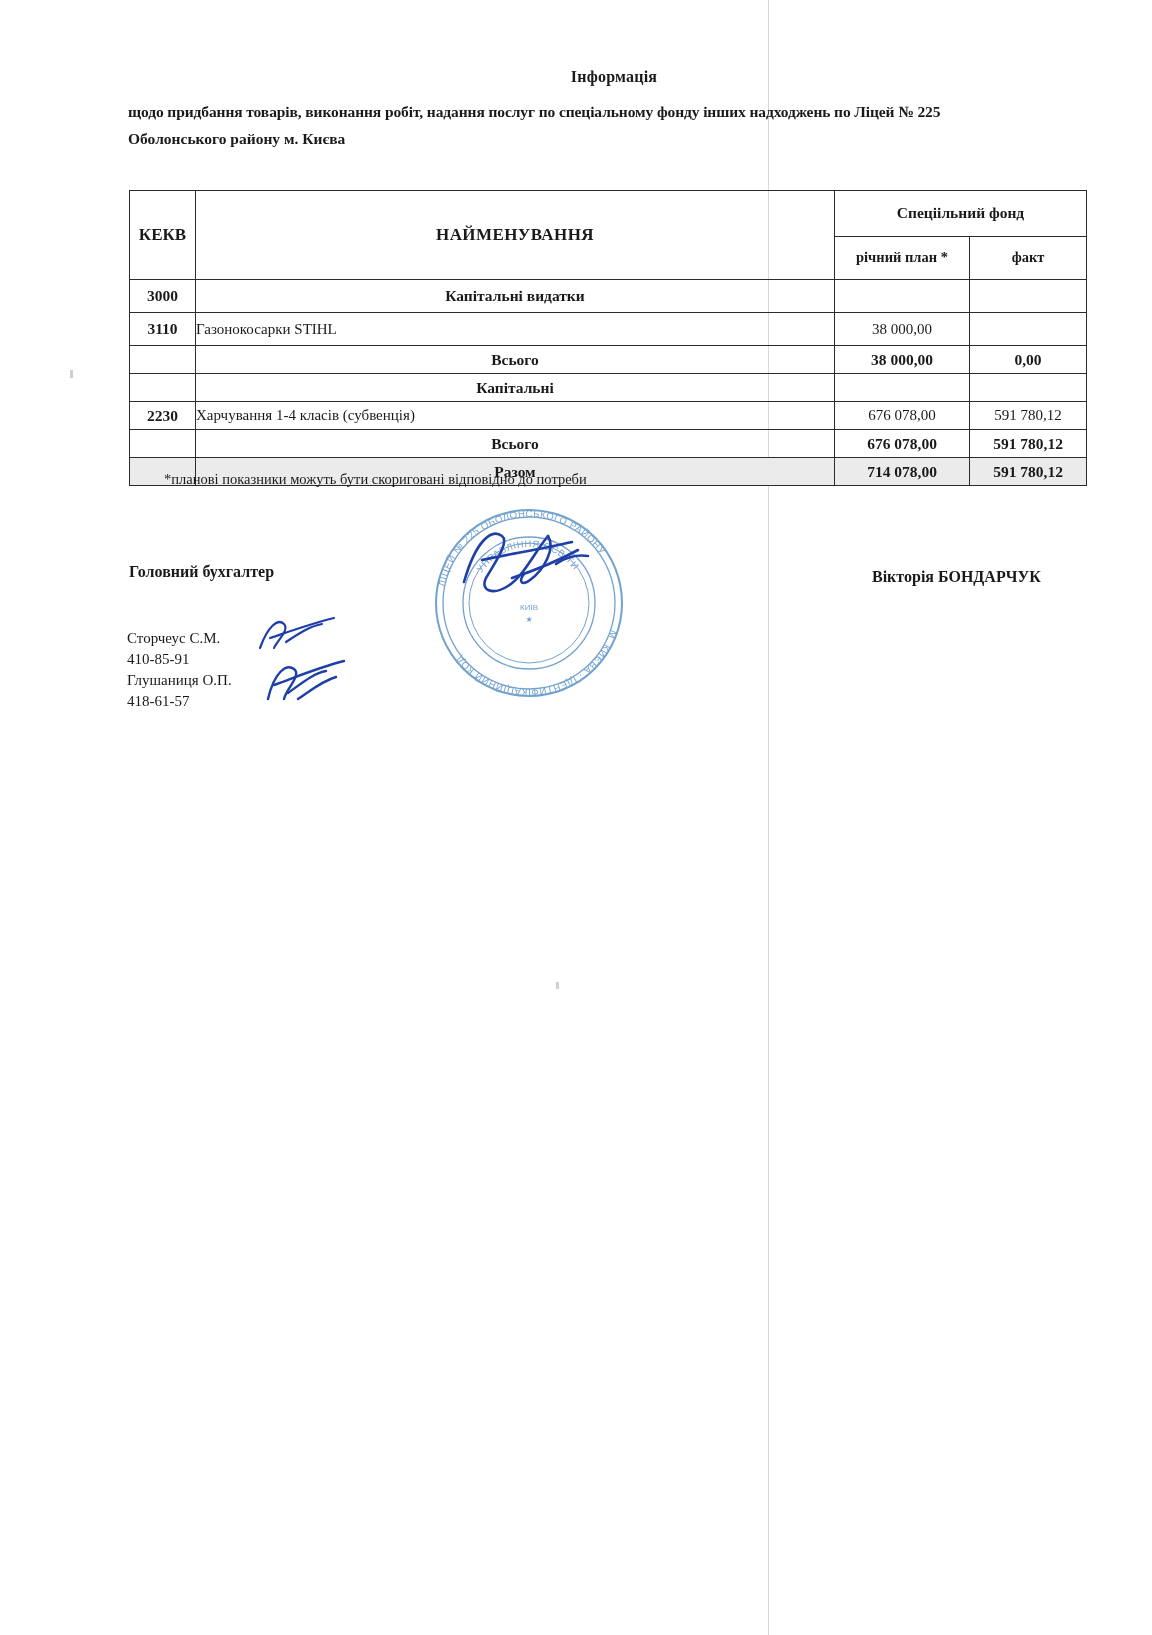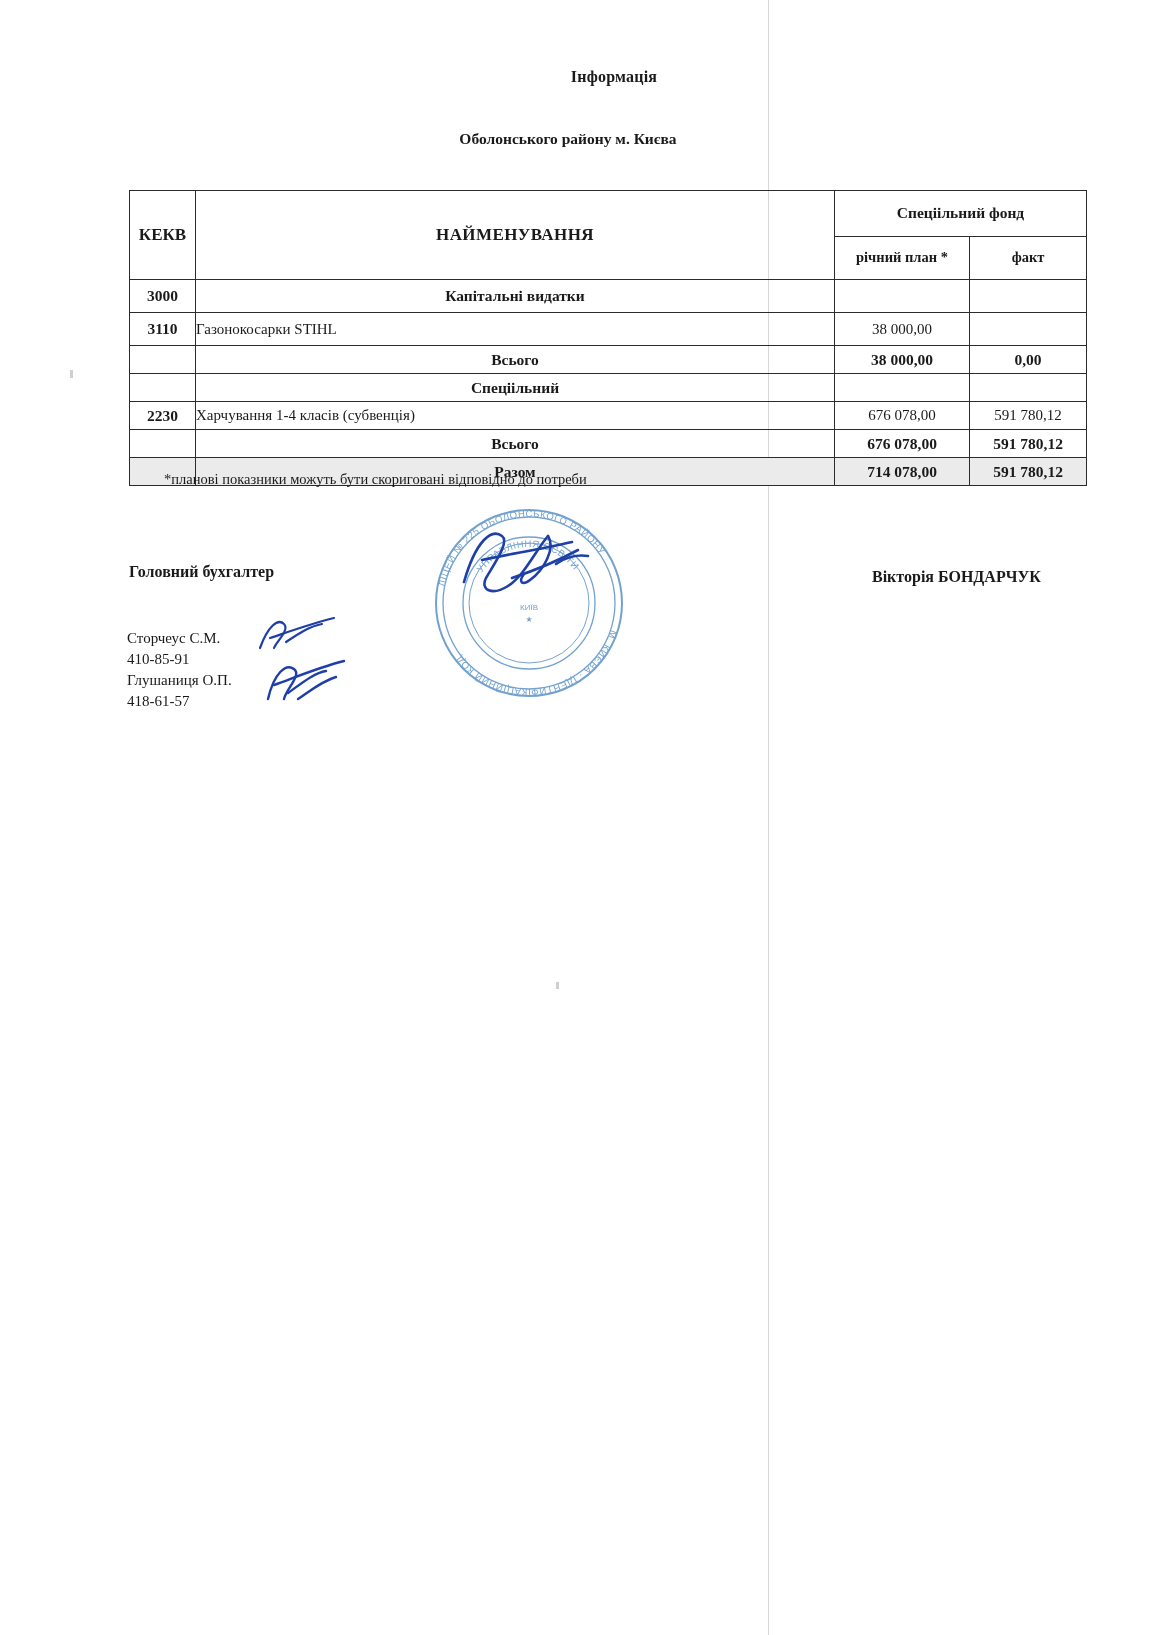--- a/index.html
+++ b/index.html
@@ -216,6 +216,7 @@
   <div class="scan-speck" style="left:556px; top:982px; width:3px; height:7px;"></div>
 
   <div class="doc-title">Інформація</div>
+  <div class="subtitle-1">щодо придбання товарів, виконання робіт,   надання  послуг по спеціальному фонду інших надходжень по Ліцей  № 225</div>
   <div class="subtitle-2">Оболонського району  м. Києва</div>
 
   <table class="tbl">

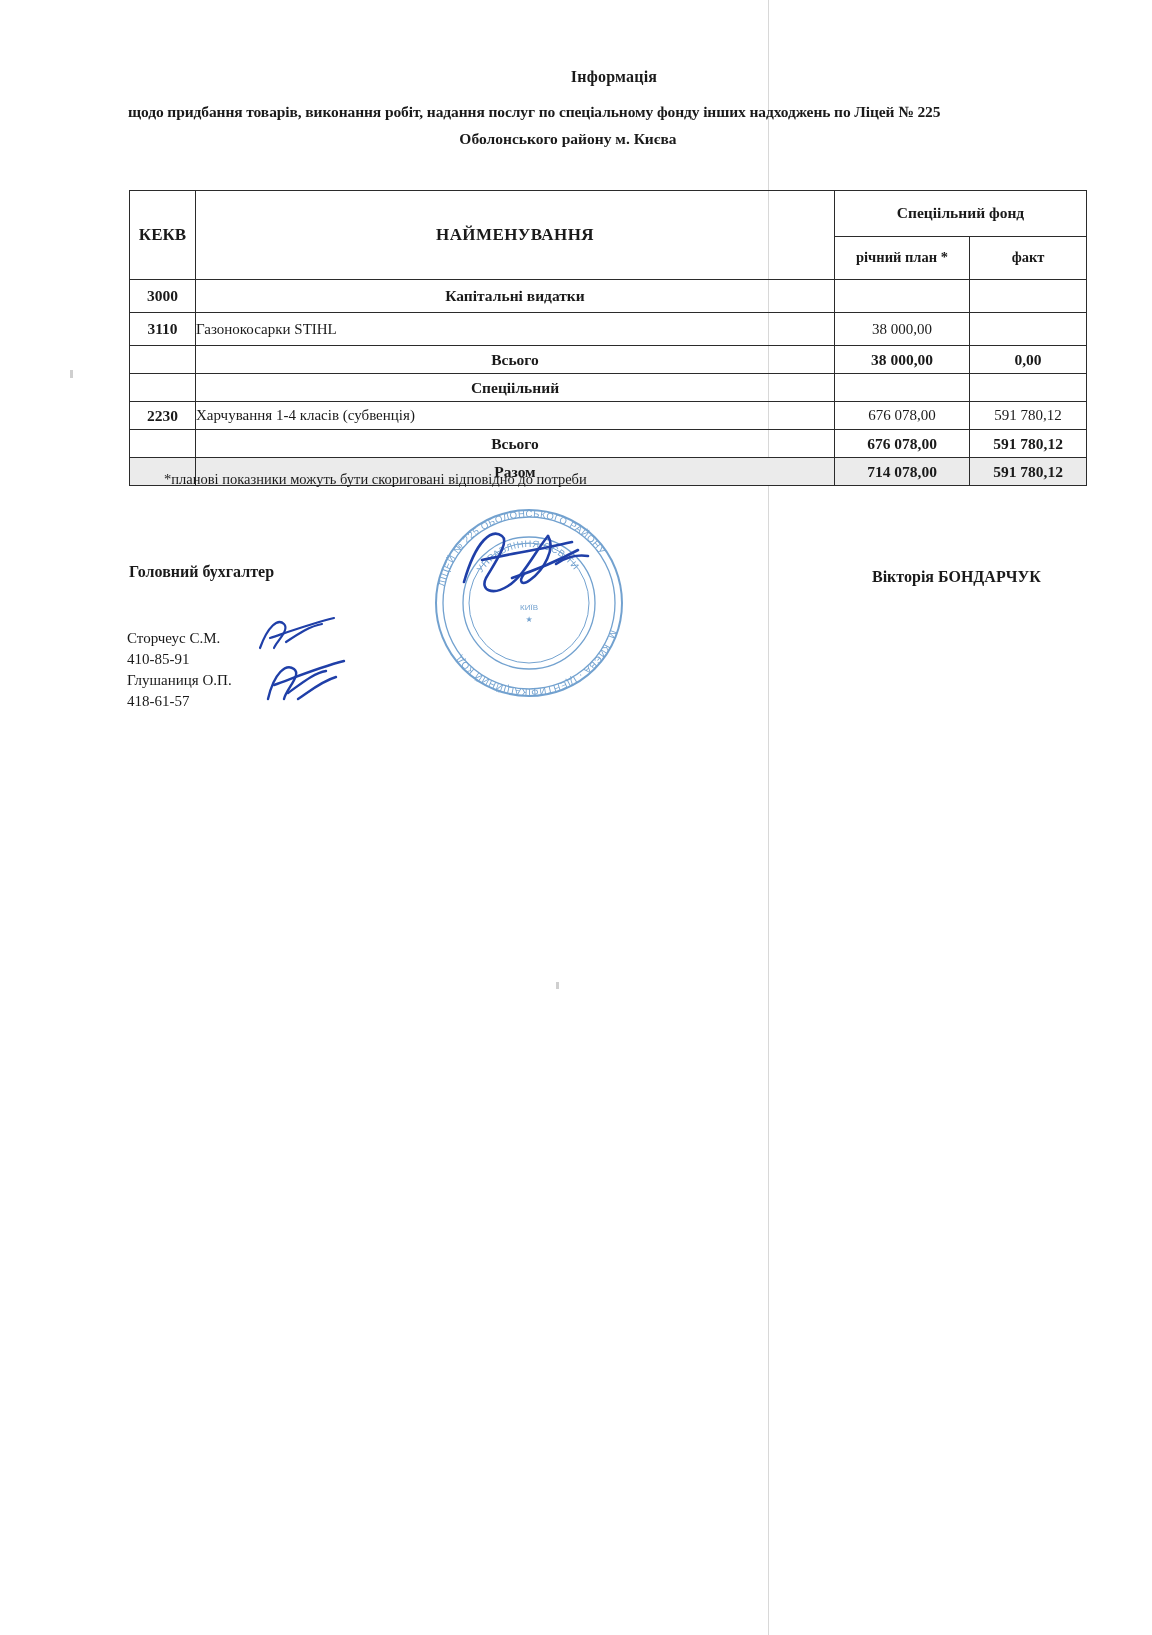--- a/index.html
+++ b/index.html
@@ -68,7 +68,6 @@
     width: 880px;
     font-size: 15.5px;
     font-weight: bold;
-    text-align: center;
   }
   .subtitle-3 {
     position: absolute;

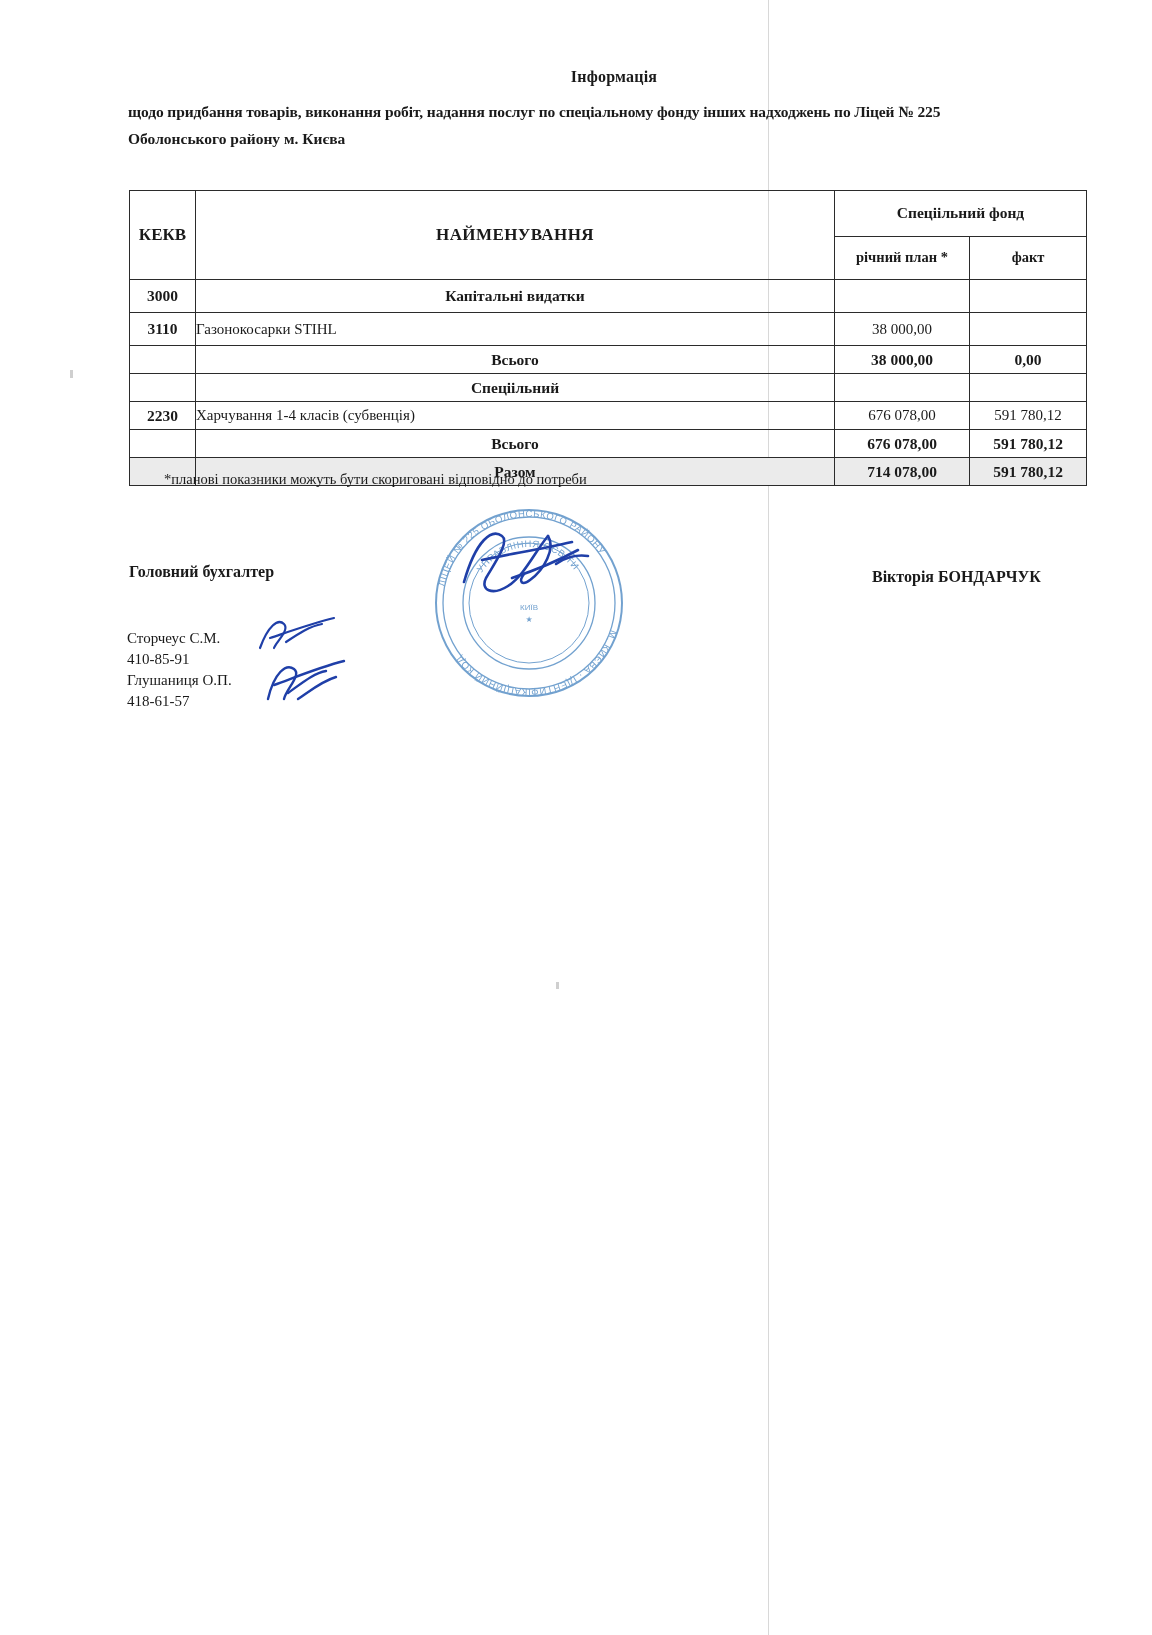--- a/index.html
+++ b/index.html
@@ -261,7 +261,7 @@
 
       <tr class="row-h-small">
         <td class="kekv-cell"></td>
-        <td class="group-cell">Спеціільний</td>
+        <td class="group-cell">Капітальні</td>
         <td class="num"></td>
         <td class="num"></td>
       </tr>

